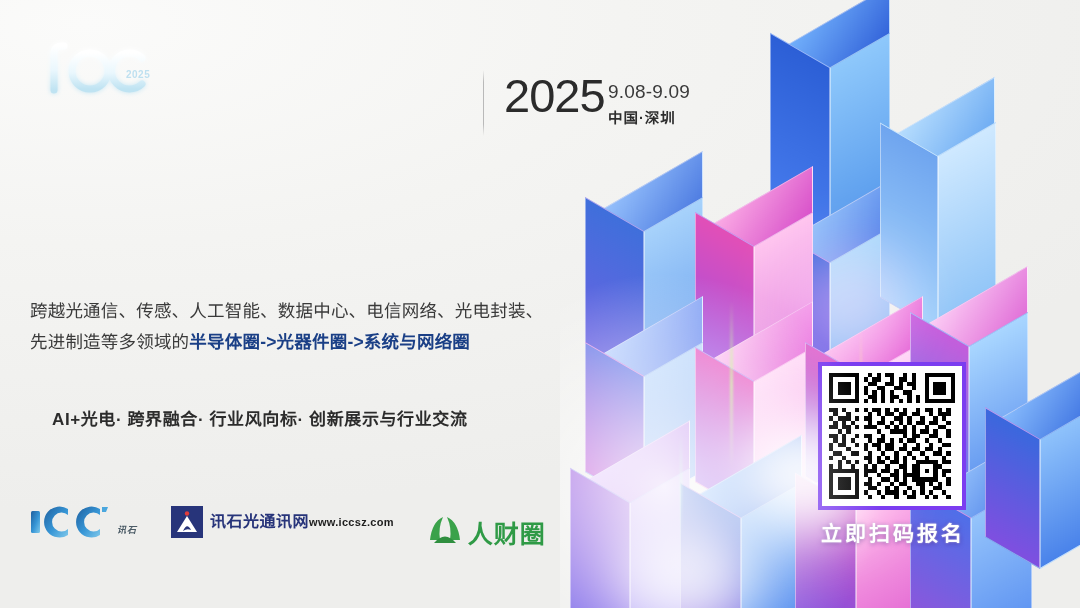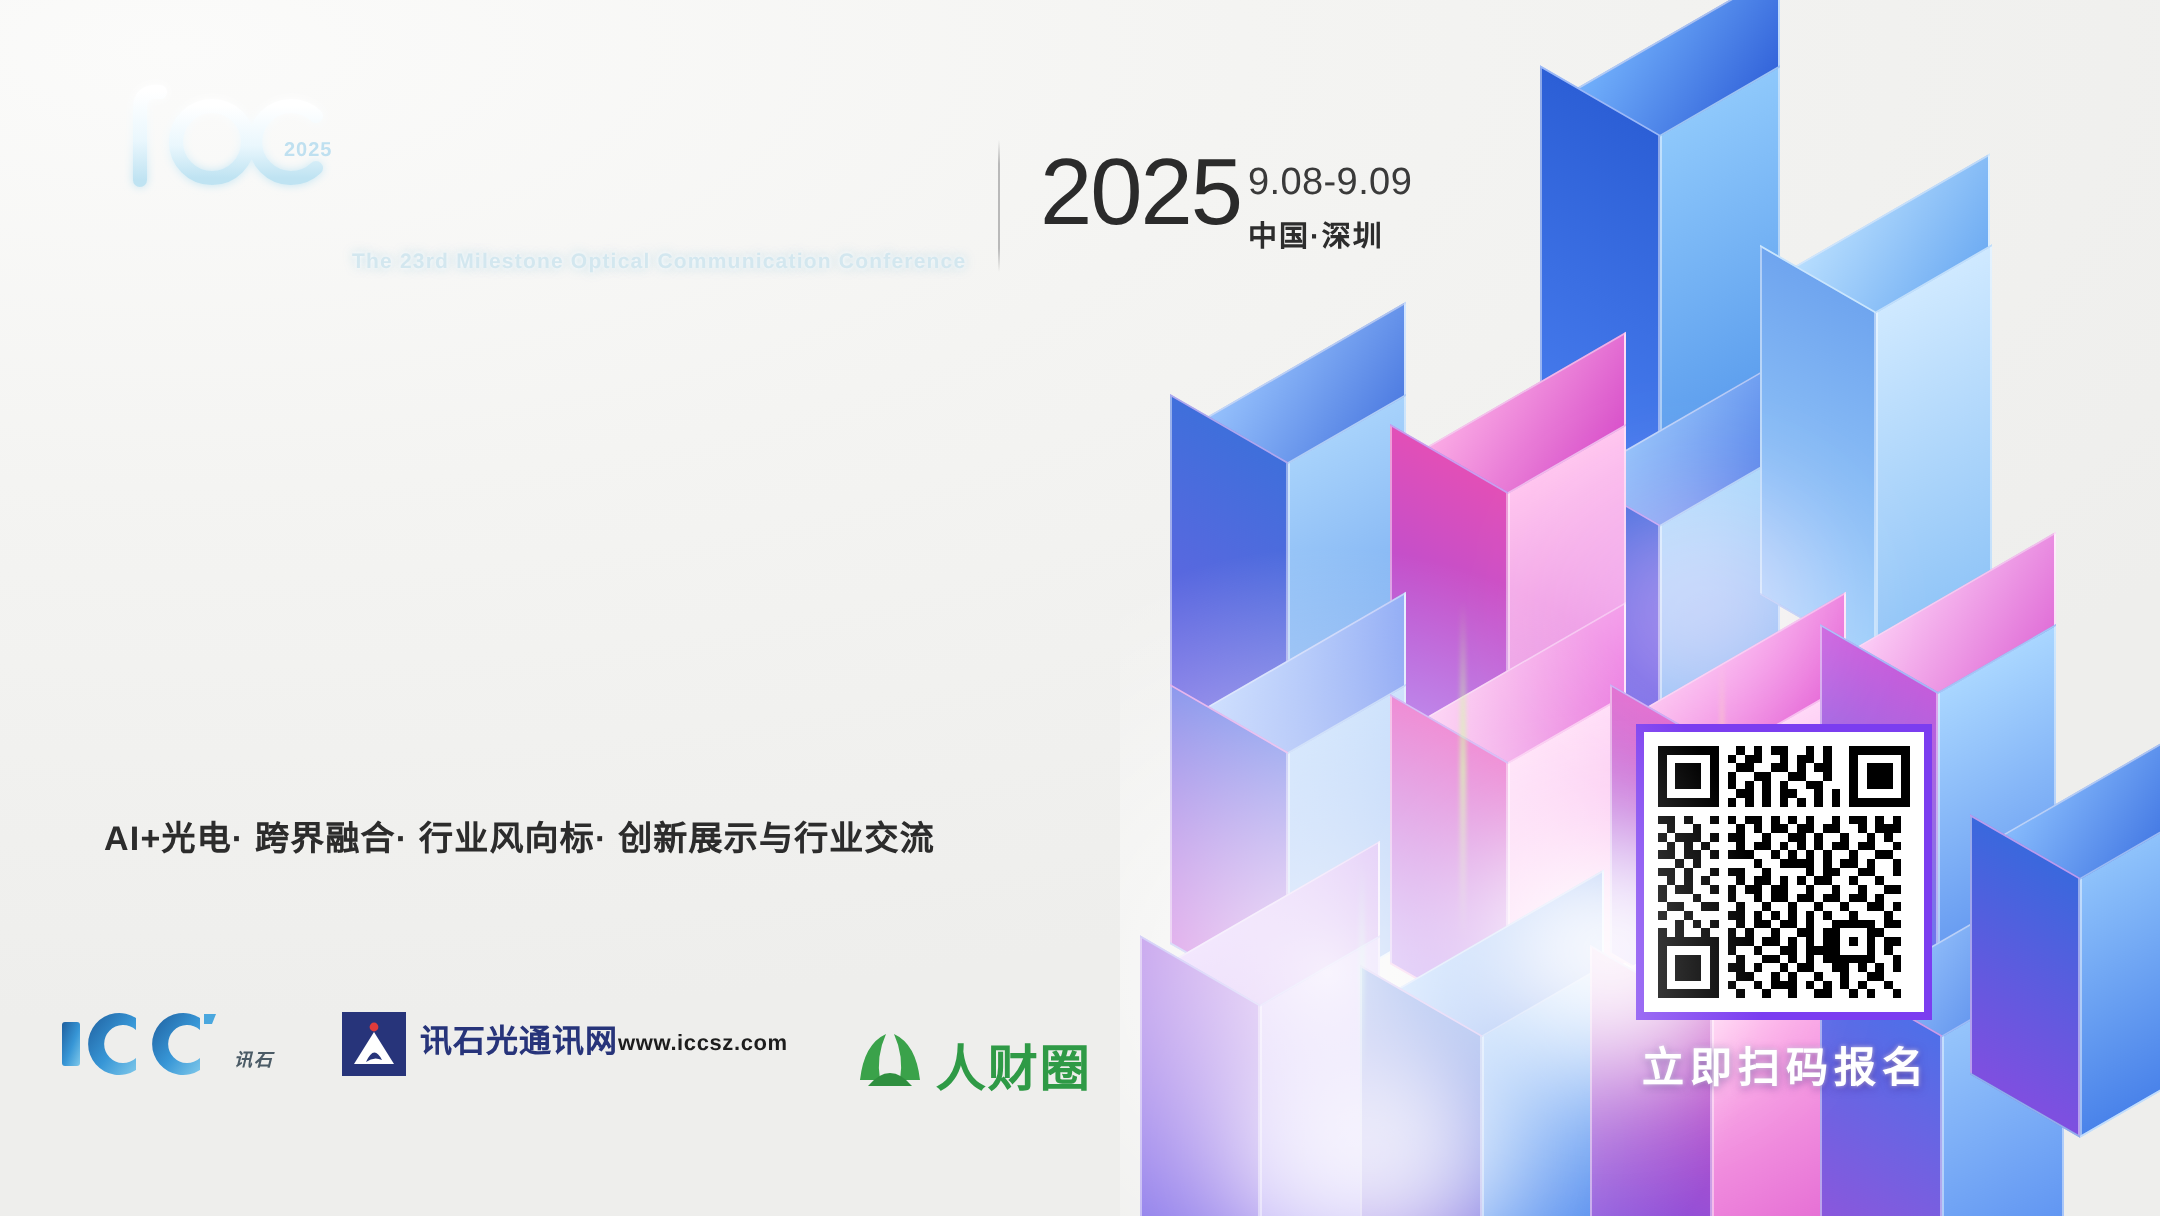--- a/index.html
+++ b/index.html
@@ -60,7 +60,7 @@
   .streak{position:absolute;filter:blur(1px);opacity:.75;}
 
   
-  .header{position:absolute;left:16px;top:28px;width:760px;height:90px;}
+  .header{position:absolute;left:0;top:28px;width:760px;height:90px;}
   .logo-wrap{position:absolute;left:30px;top:6px;}
   .ifoc{
     position:relative;width:130px;height:62px;

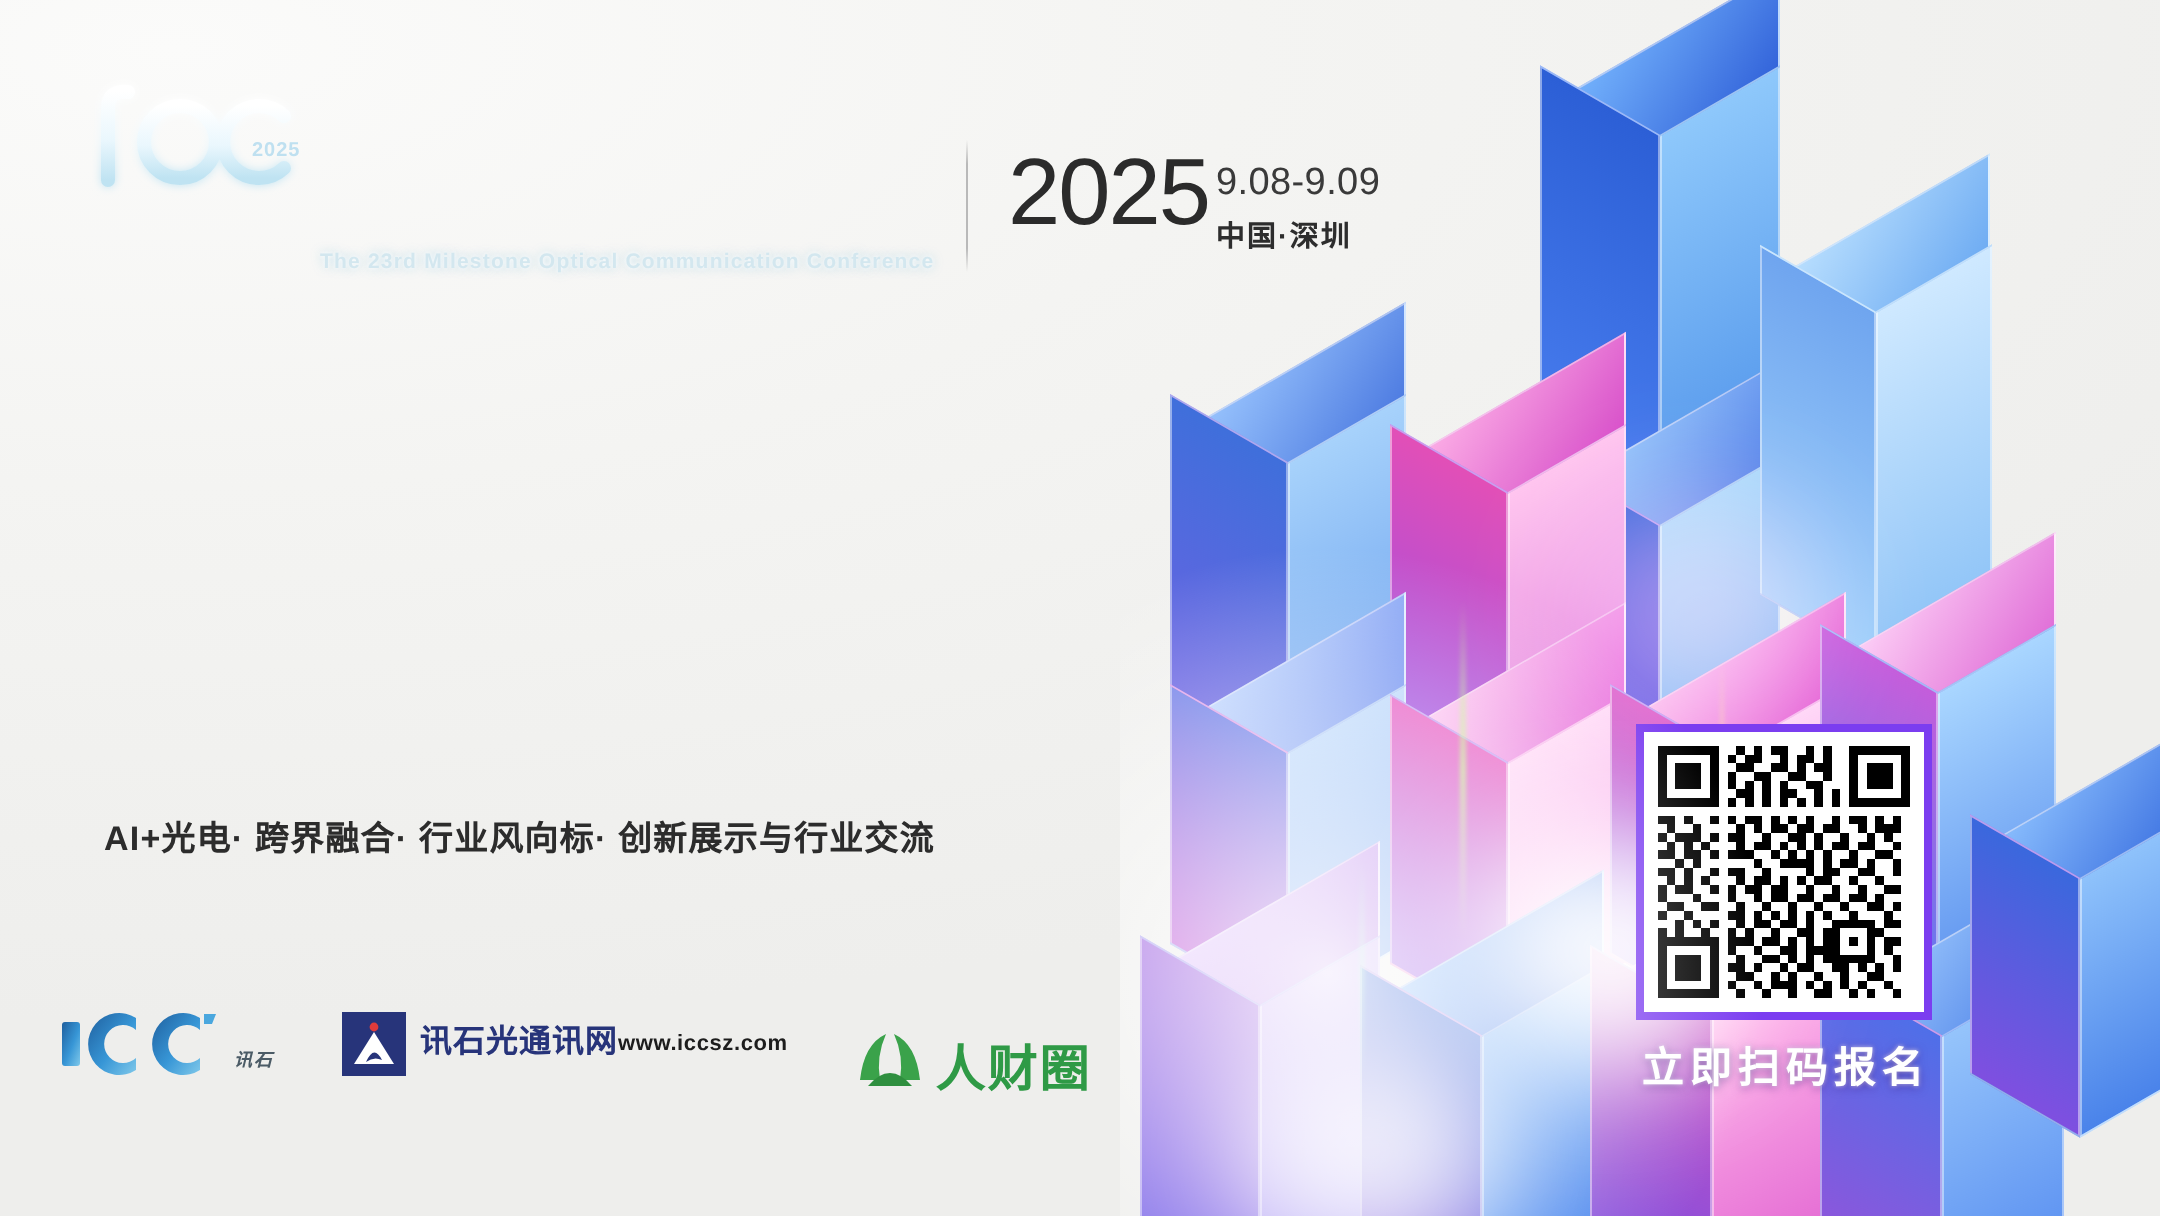--- a/index.html
+++ b/index.html
@@ -325,7 +325,6 @@
       </div>
     </div>
 
-    <div class="en-title">The 23rd Milestone Optical Communication Conference</div>
 
     <div class="divider"></div>
 

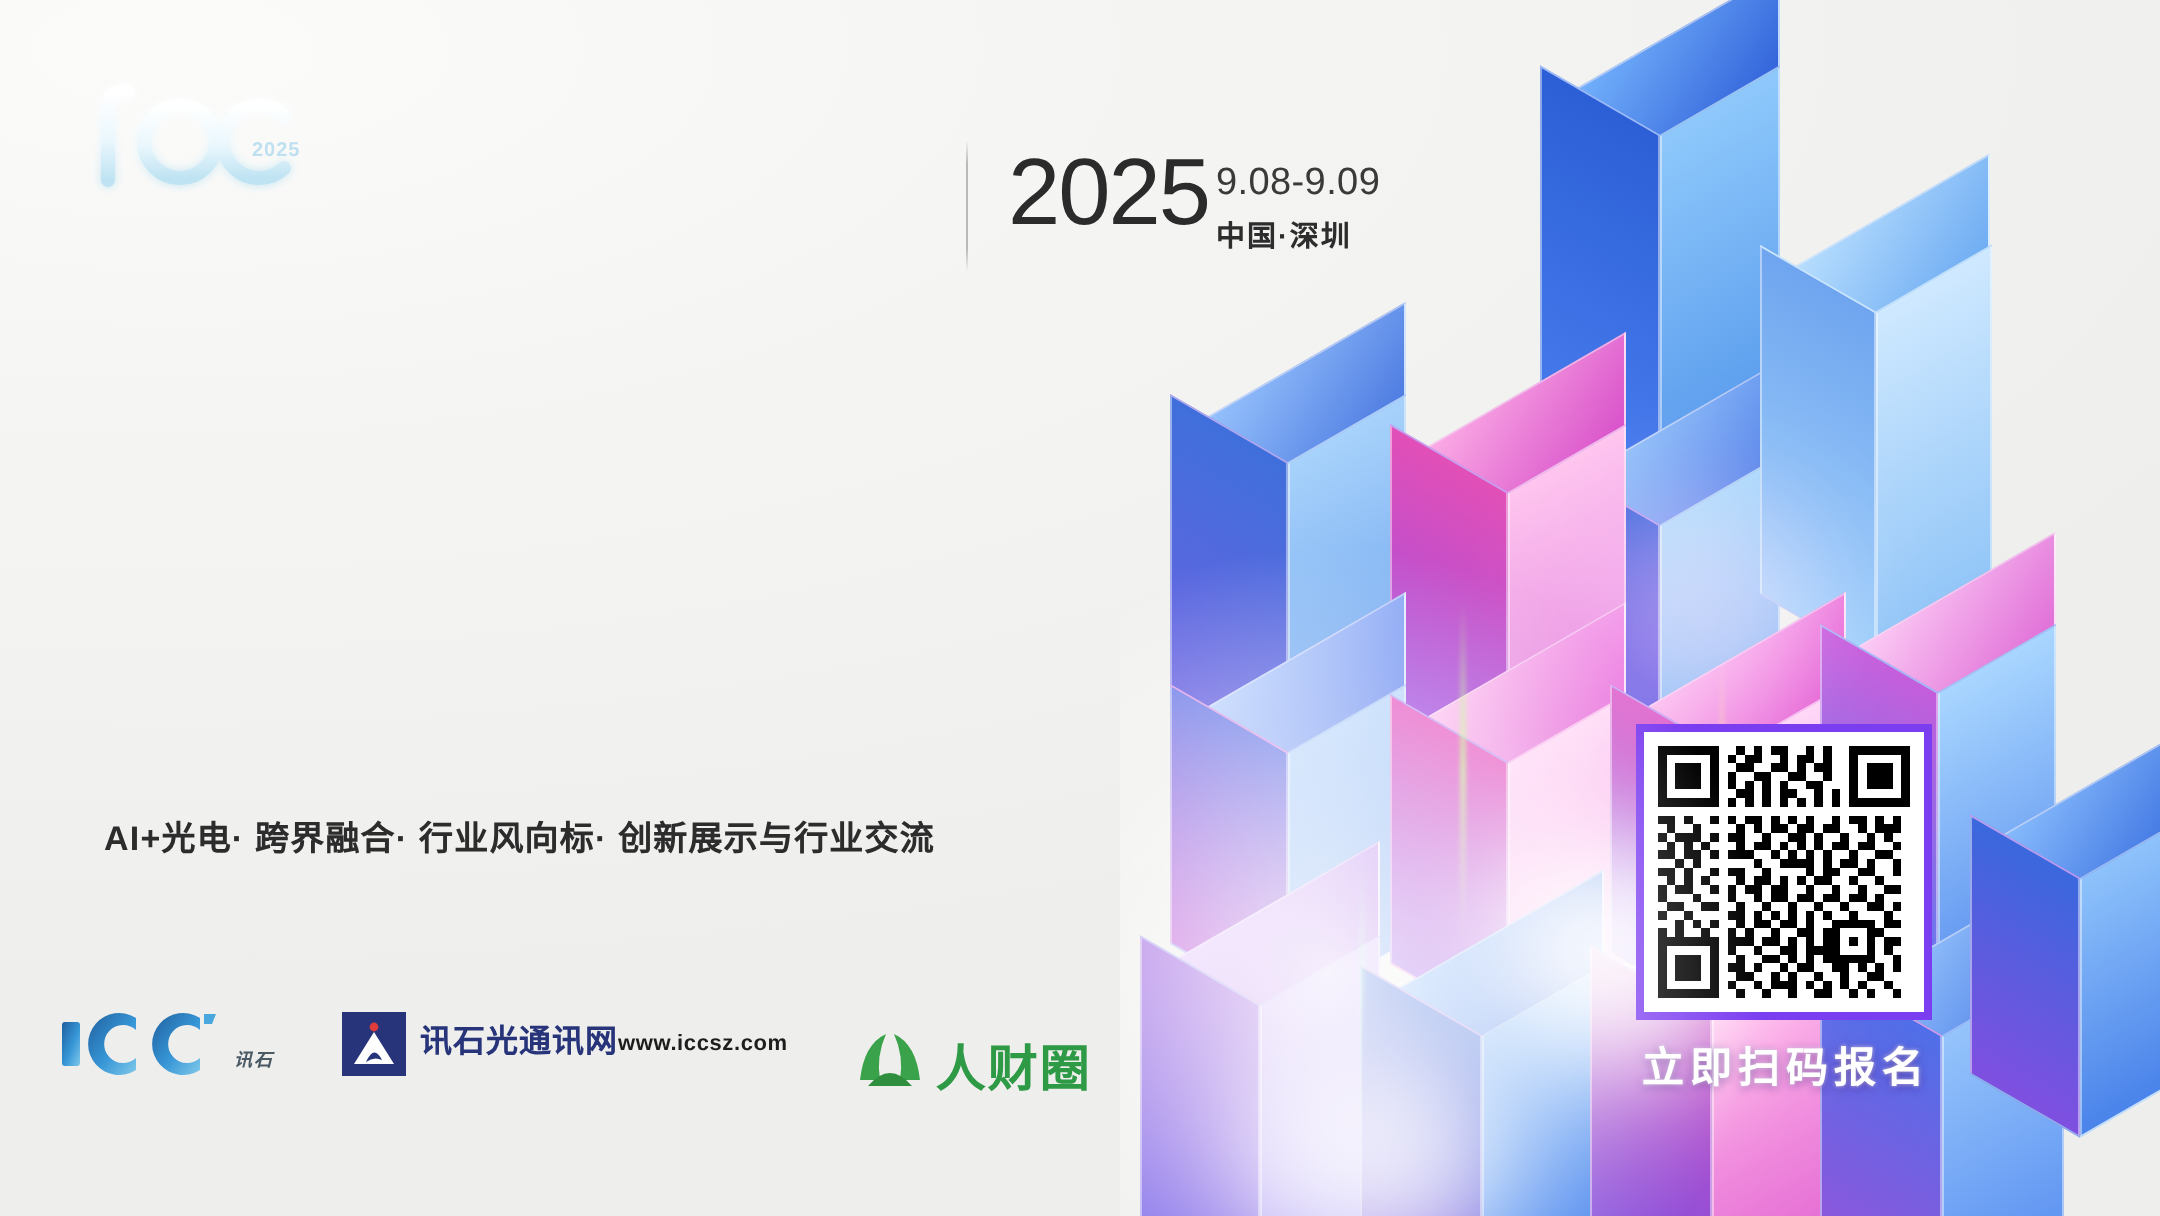--- a/index.html
+++ b/index.html
@@ -334,6 +334,9 @@
   </div>
 
 
+  <div class="desc">
+    <span>跨越光通信、传感、人工智能、数据中心、电信网络、光电封装、先进制造等多领域的</span><b>半导体圈</b><span class="arrow">-&gt;</span><b>光器件圈</b><span class="arrow">-&gt;</span><b>系统与网络圈</b>
+  </div>
 
   <div class="tagline">AI+光电· 跨界融合· 行业风向标· 创新展示与行业交流</div>
 

